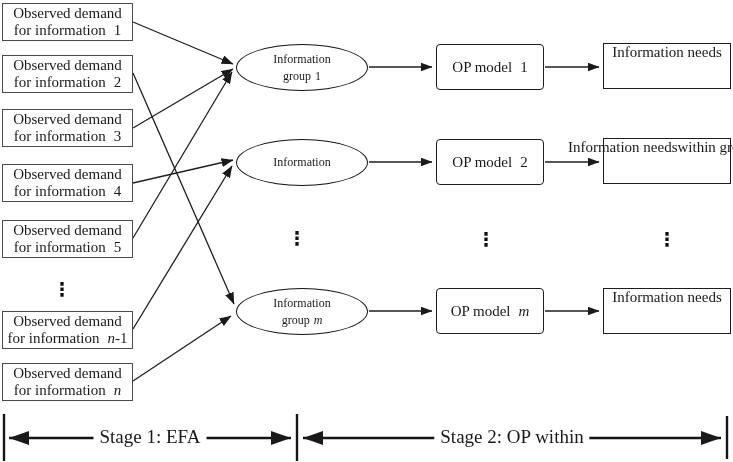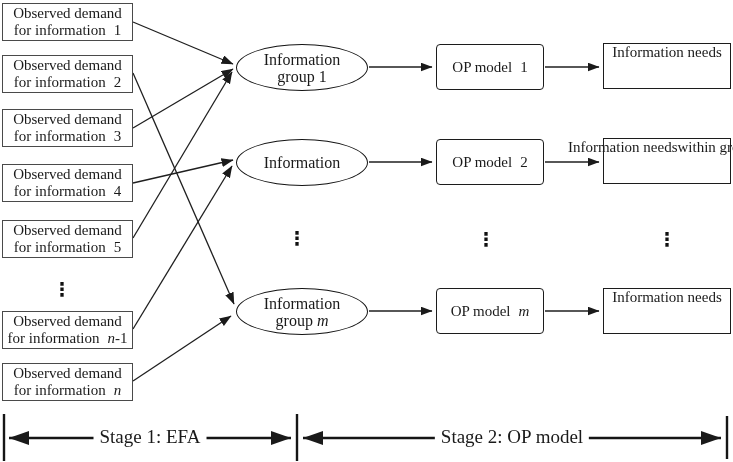--- a/index.html
+++ b/index.html
@@ -15,7 +15,7 @@
   }
   .ellipse{
     left:236px;width:132px;height:47px;border:1.4px solid #141414;border-radius:50%;
-    font-size:16px;line-height:17px;display:flex;flex-direction:column;justify-content:center;font-family:Liberation Serif, serif;
+    font-size:12px;line-height:17px;display:flex;flex-direction:column;justify-content:center;font-family:Liberation Serif, serif;
   }
   .opbox{
     left:436px;width:108px;height:46px;border:1.3px solid #1c1c1c;border-radius:4px;

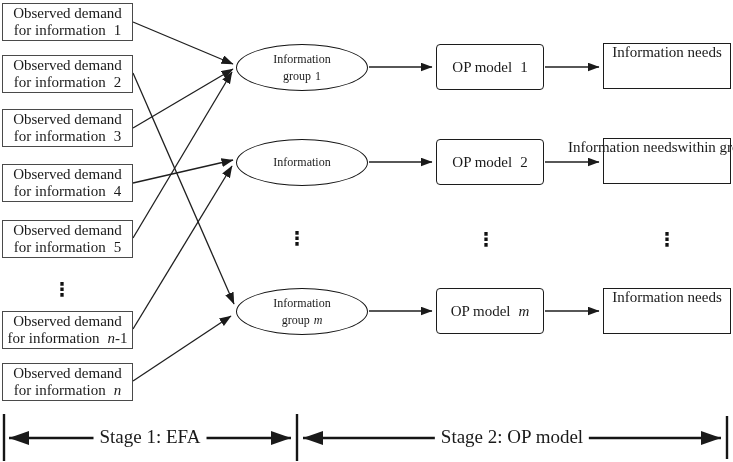--- a/index.html
+++ b/index.html
@@ -160,7 +160,7 @@
   <span class="dots" style="left:667px;top:239px">⋮</span>
 
   <div class="stage-label" style="left:150px">Stage 1: EFA</div>
-  <div class="stage-label" style="left:512px">Stage 2: OP model</div>
+  <div class="stage-label" style="left:512px">Stage 2: OP within</div>
 
 </div>
 

